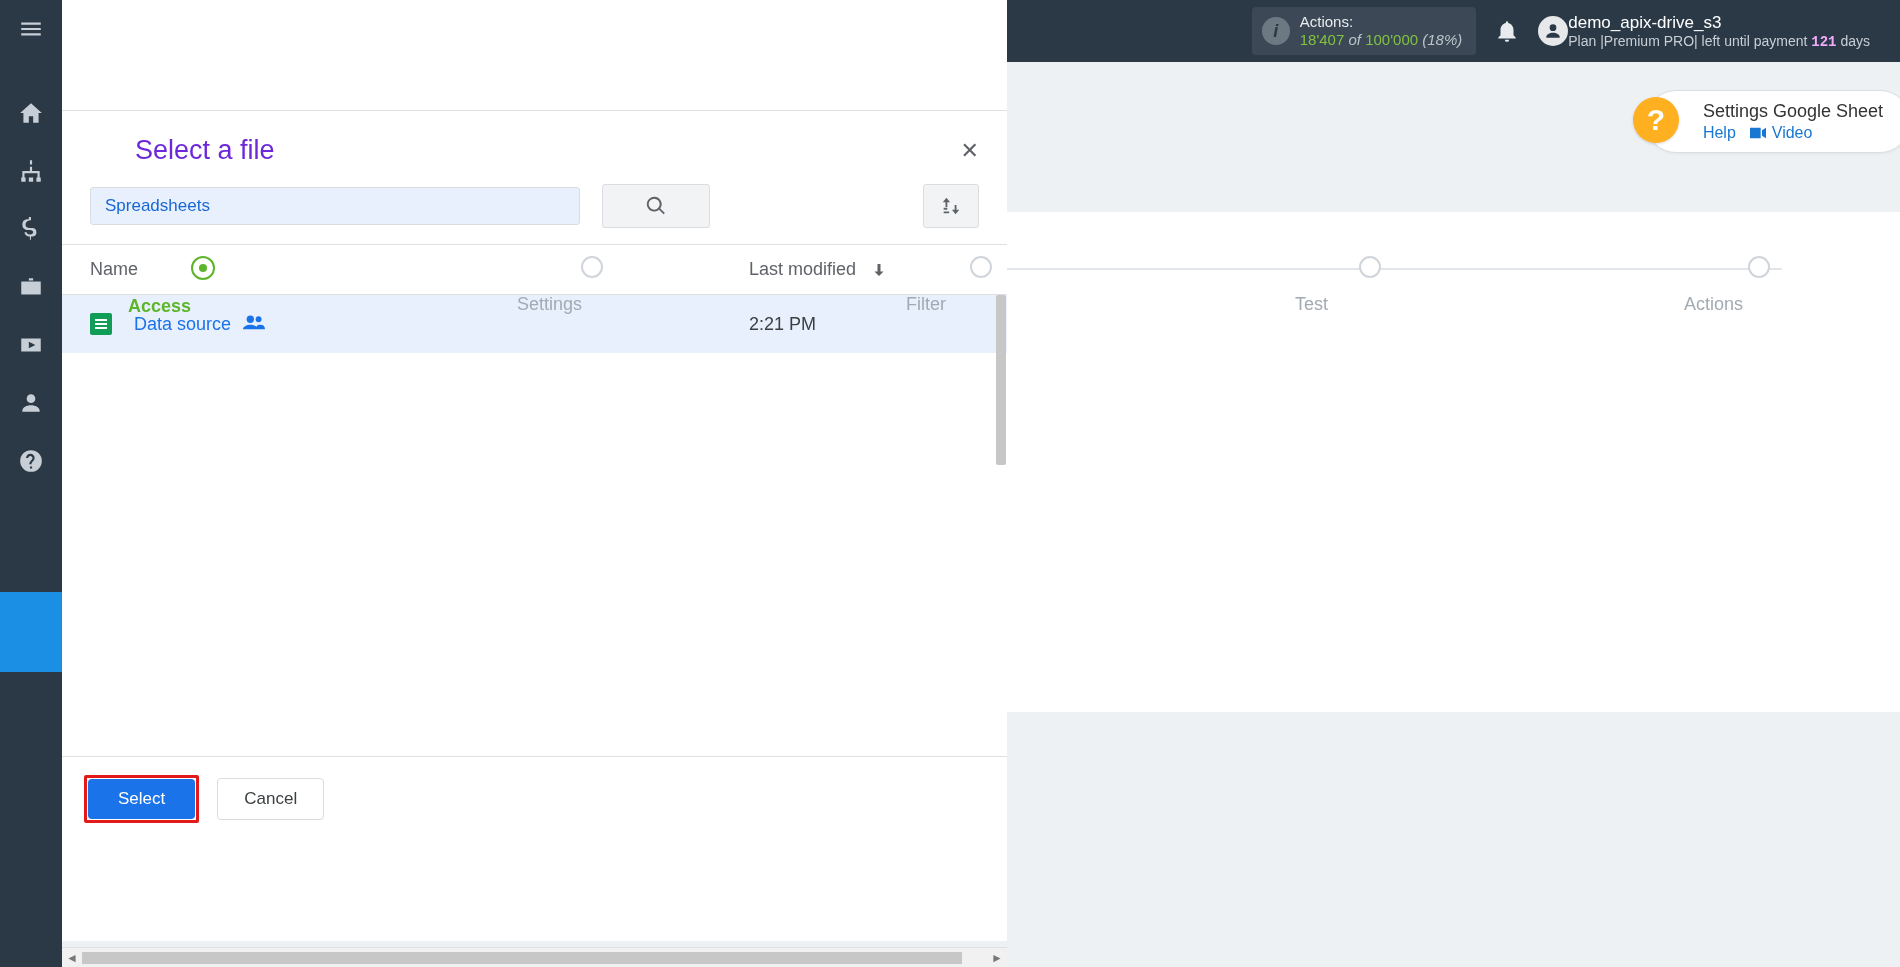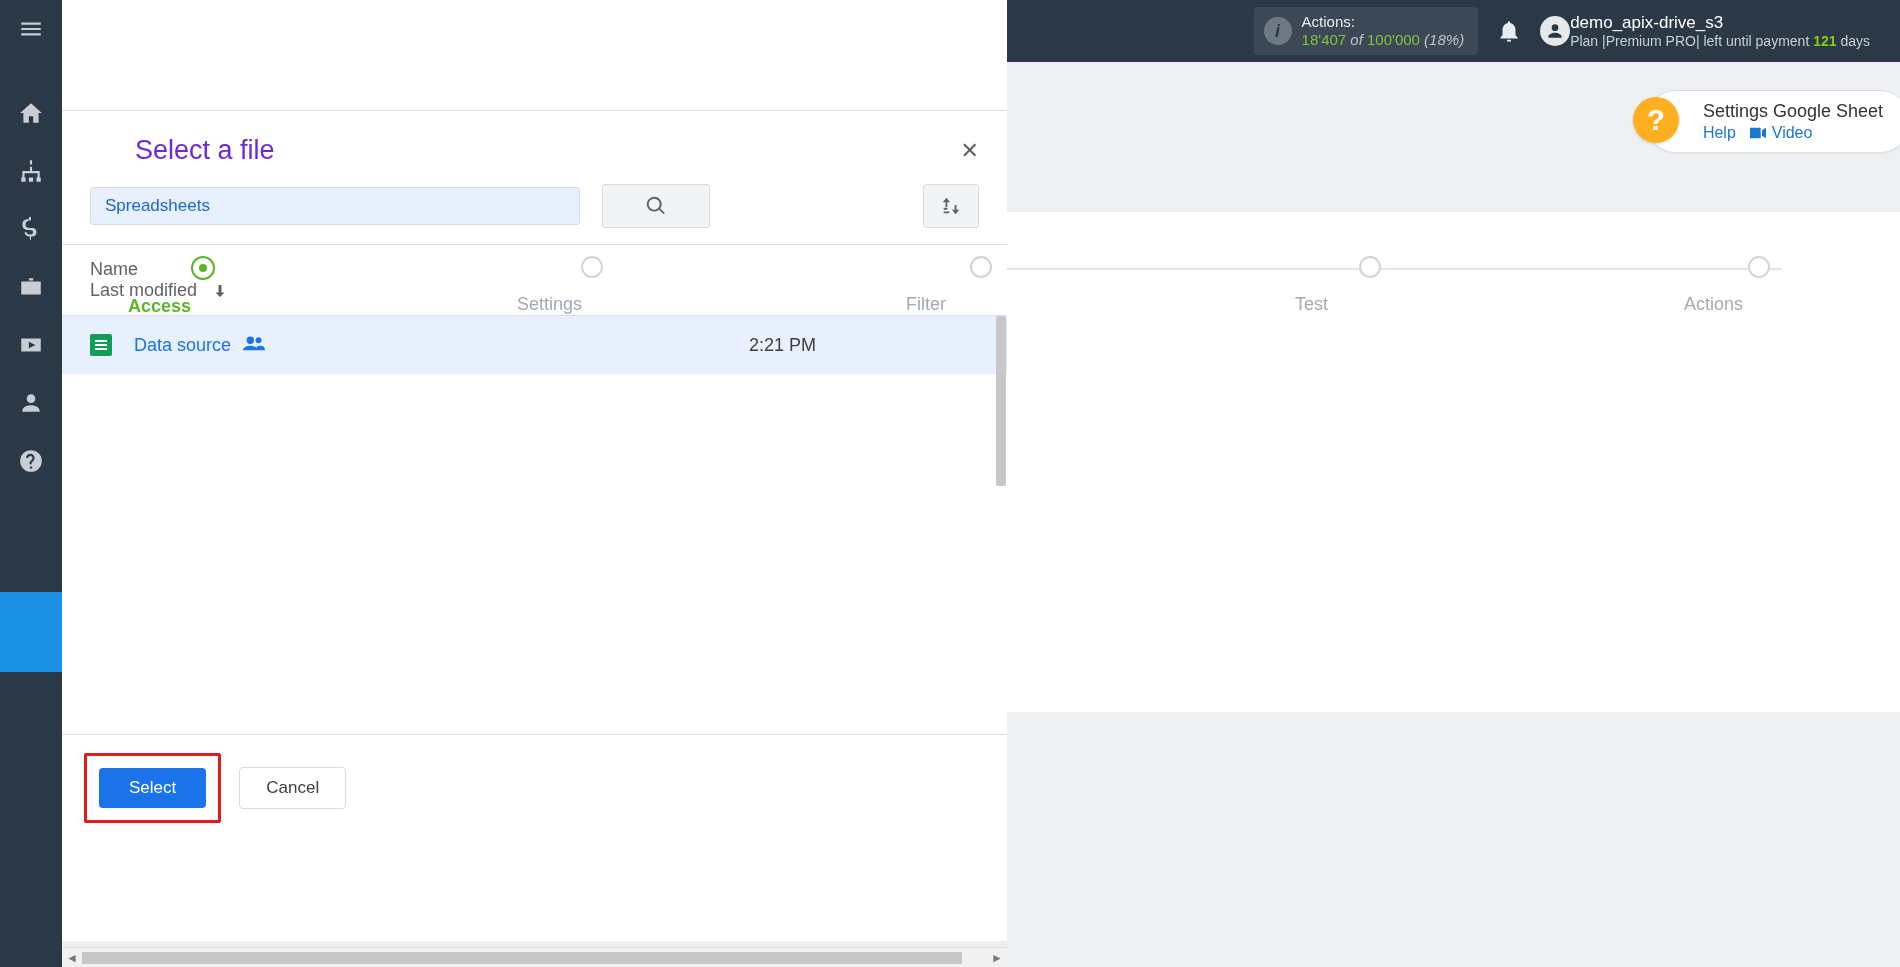--- a/index.html
+++ b/index.html
@@ -26,7 +26,7 @@
     .user-block .avatar svg { width: 20px; height: 20px; fill: #2b3946; }
     .user-meta .uname { font-size: 17px; color: #fff; }
     .user-meta .uplan { font-size: 14px; color: #c7ced5; }
-    .user-meta .uplan b { color: #84cc16; }
+    .user-meta .uplan b { color: #f0abfc; font-family: Liberation Mono, monospace; }
 
     
     .main { position: absolute; left: 62px; right: 0; top: 62px; bottom: 0; background: #eef1f3; }

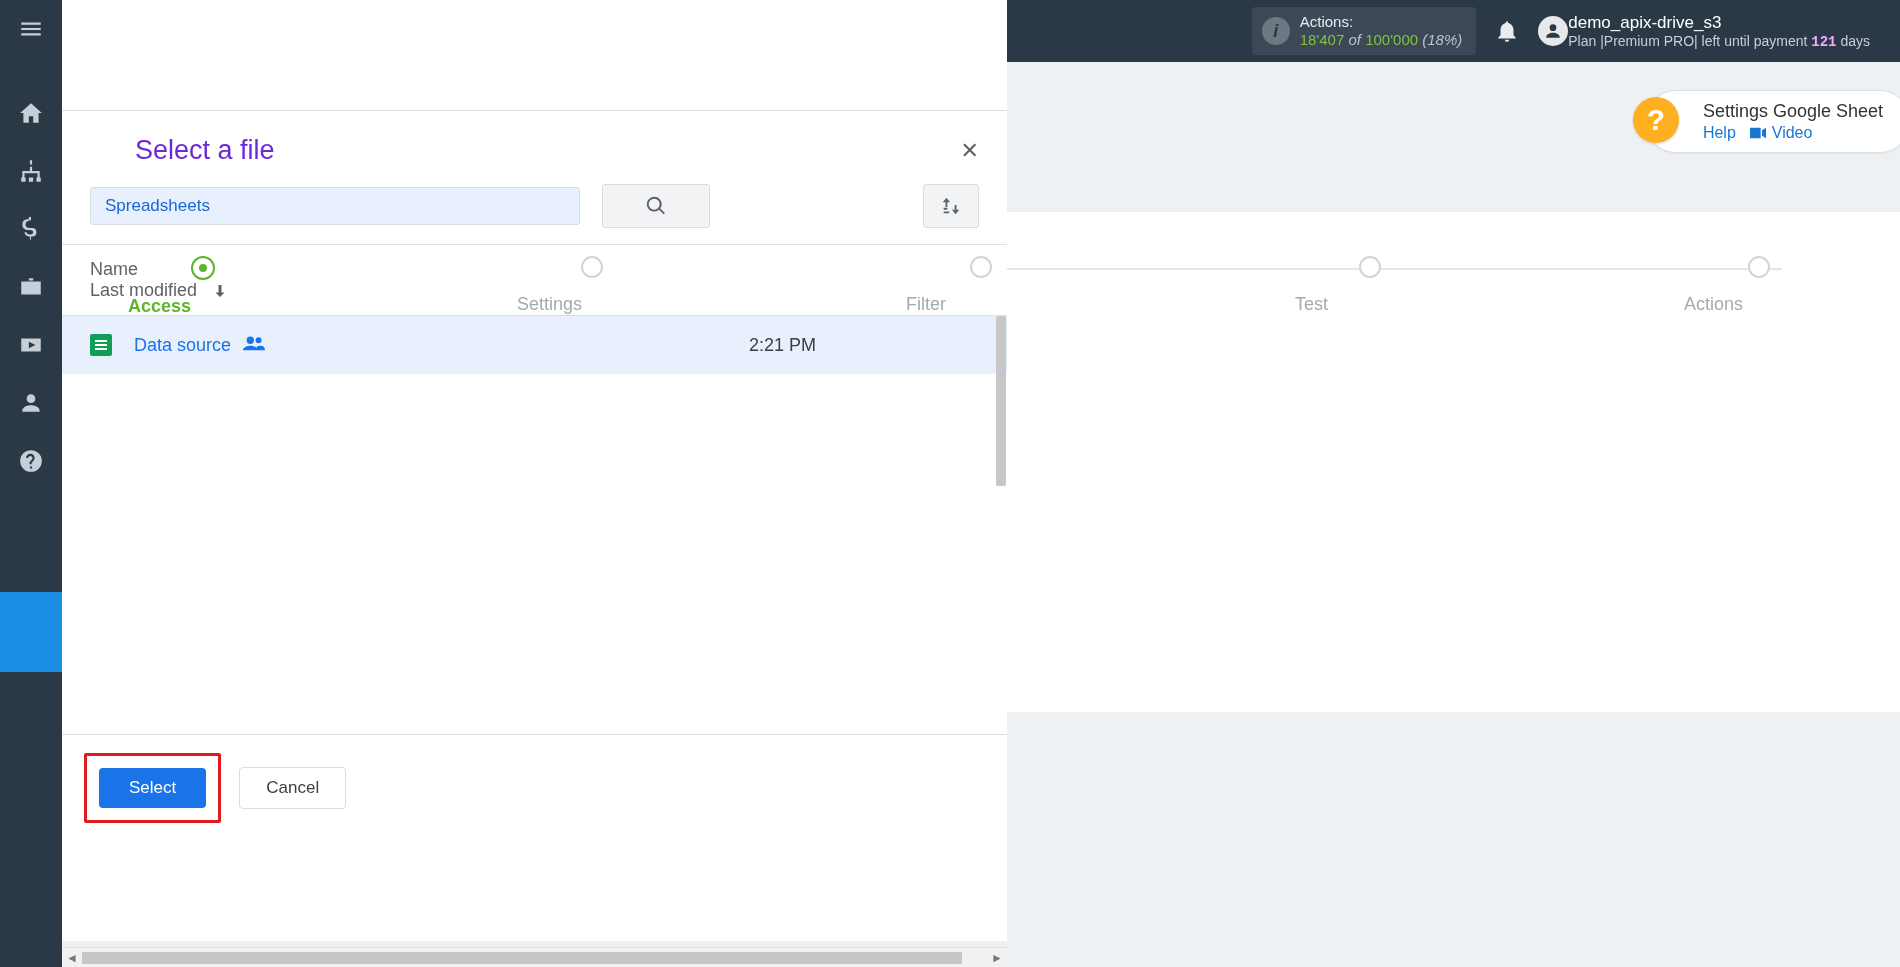--- a/index.html
+++ b/index.html
@@ -64,7 +64,7 @@
     .file-dialog .btn-ico { width: 108px; height: 44px; border: 1px solid #dadce0; background: #f1f3f4; border-radius: 3px; display: flex; align-items: center; justify-content: center; cursor: pointer; }
     .file-dialog .btn-ico.small { width: 56px; margin-left: auto; }
     .file-dialog .btn-ico svg { width: 22px; height: 22px; fill: #5f6368; }
-    .file-dialog .list-hdr { display: flex; border-top: 1px solid #e0e0e0; border-bottom: 1px solid #e0e0e0; padding: 14px 28px; font-size: 18px; color: #5f6368; flex-direction: column; }
+    .file-dialog .list-hdr { display: flex; border-top: 1px solid #e0e0e0; border-bottom: 1px solid #e0e0e0; padding: 14px 28px; font-size: 18px; color: #5f6368; }
     .file-dialog .list-hdr .col-name { flex: 1; }
     .file-dialog .list-hdr .col-mod { width: 230px; display: flex; align-items: center; gap: 14px; }
     .file-dialog .list { flex: 1; overflow: auto; position: relative; }

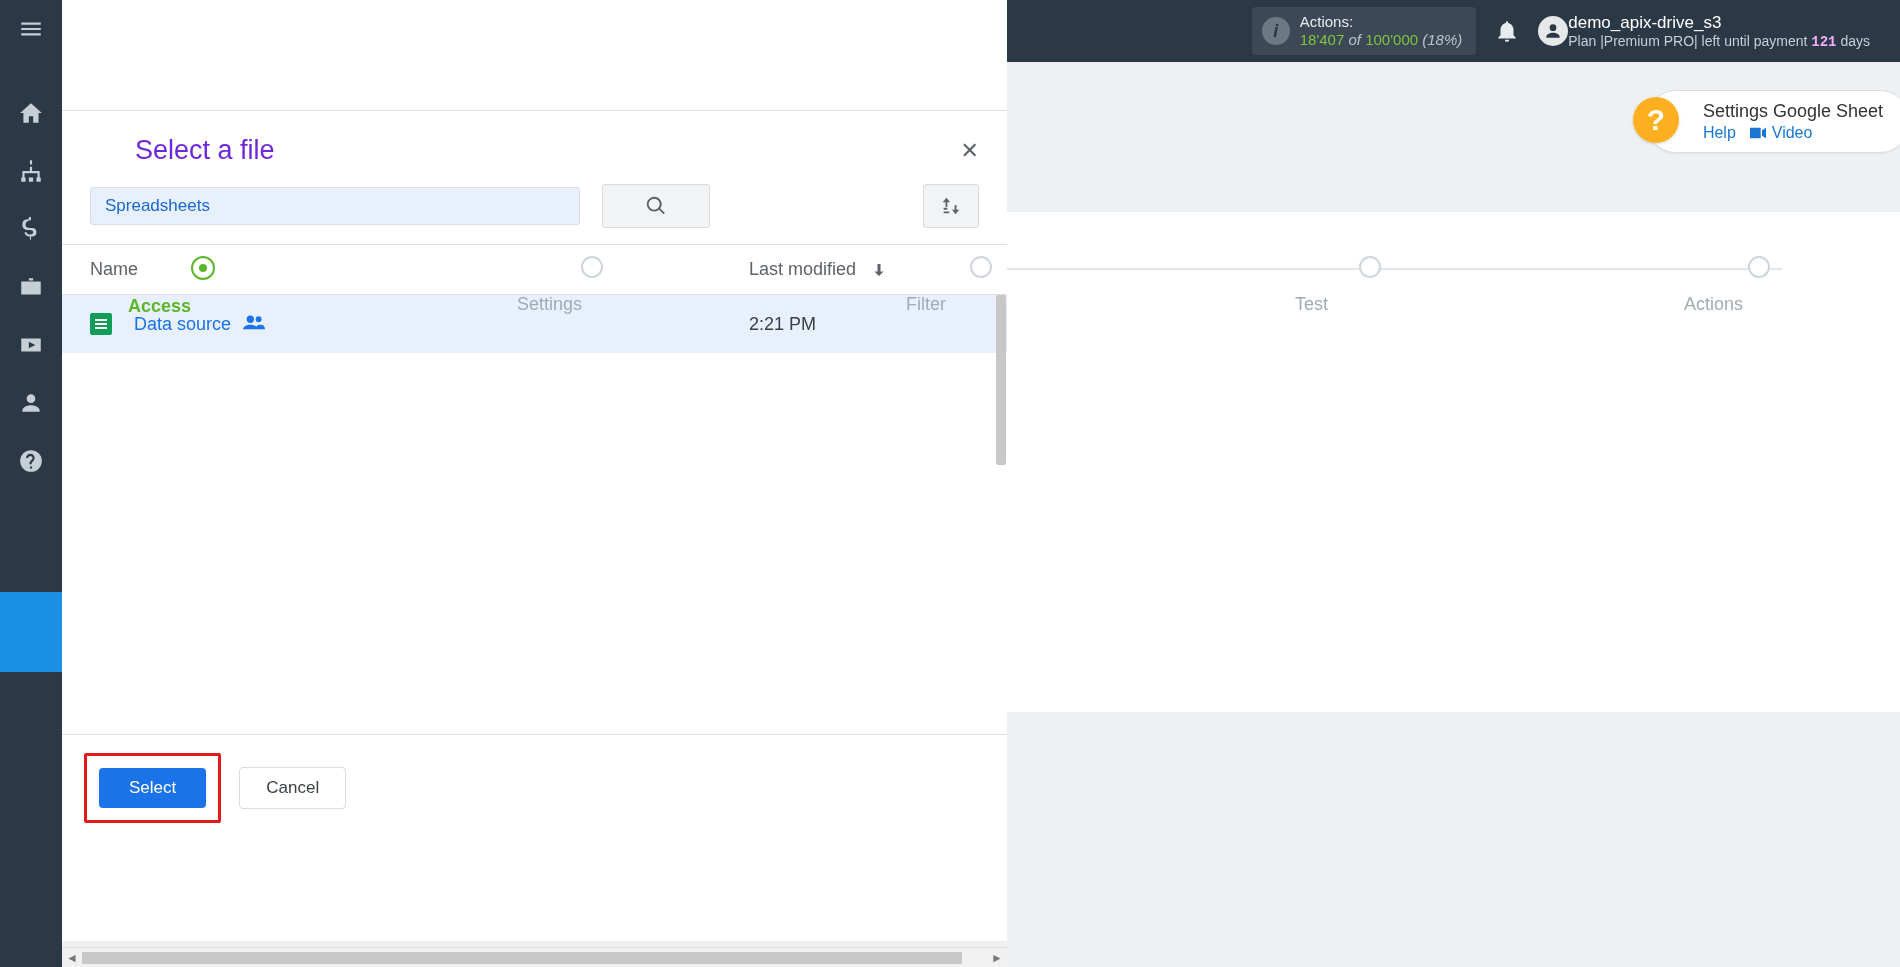--- a/index.html
+++ b/index.html
@@ -75,7 +75,7 @@
     .file-dialog .row .mod { margin-left: auto; width: 230px; color: #3c4043; }
     .file-dialog .scroll-thumb { position:absolute; right:1px; top:0; width:10px; height:170px; background:#c7c7c7; border-radius:2px; }
     .file-dialog .ftr { border-top: 1px solid #e0e0e0; padding: 18px 22px; display: flex; gap: 18px; align-items: center; }
-    .file-dialog .sel-wrap { border: 3px solid #e11b1b; padding: 12px; border-radius: 2px; }
+    .file-dialog .sel-wrap { border: 3px solid #e11b1b; padding: 1px; border-radius: 2px; }
     .file-dialog .sel-btn { background: #1a73e8; color: #fff; font-size: 17px; padding: 10px 30px; border: none; border-radius: 4px; cursor: pointer; }
     .file-dialog .cancel-btn { background: #fff; border: 1px solid #dadce0; color: #3c4043; font-size: 17px; padding: 10px 26px; border-radius: 4px; cursor: pointer; }
 

